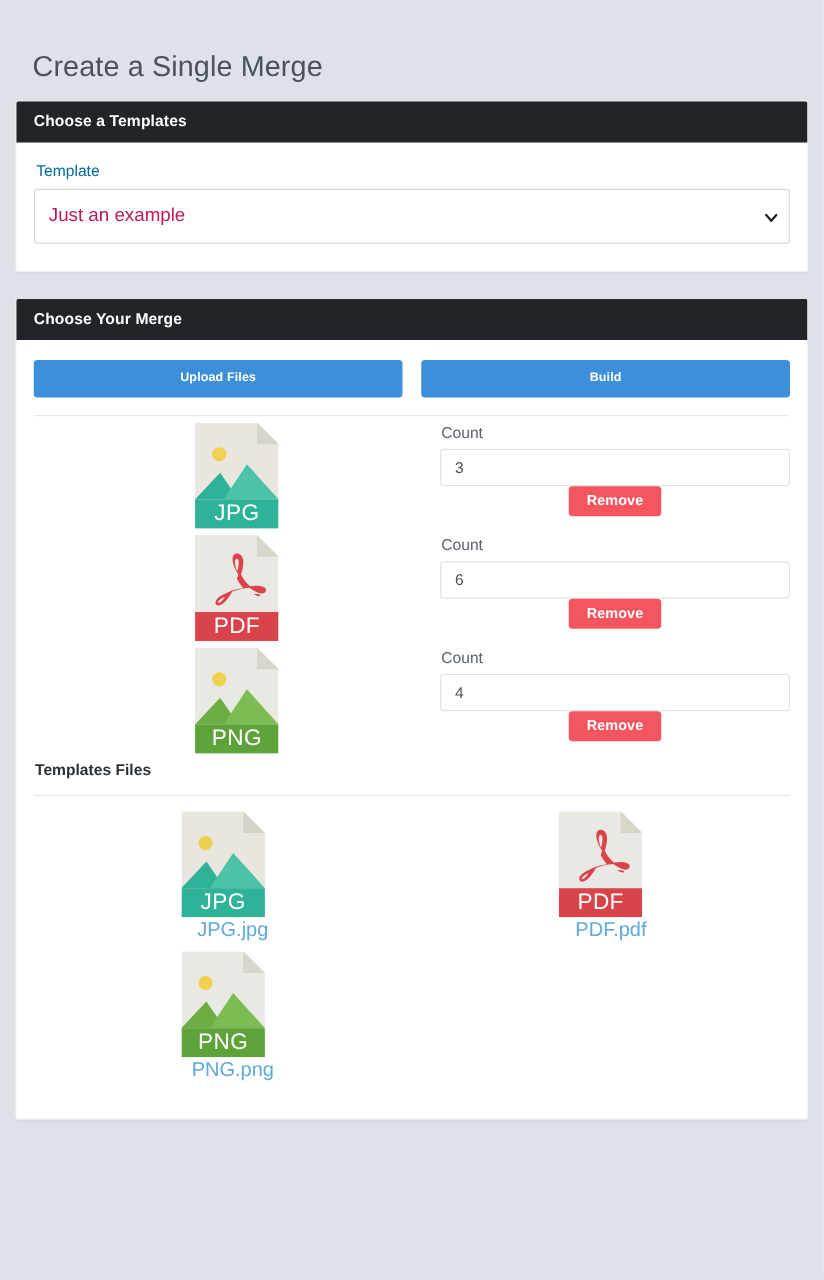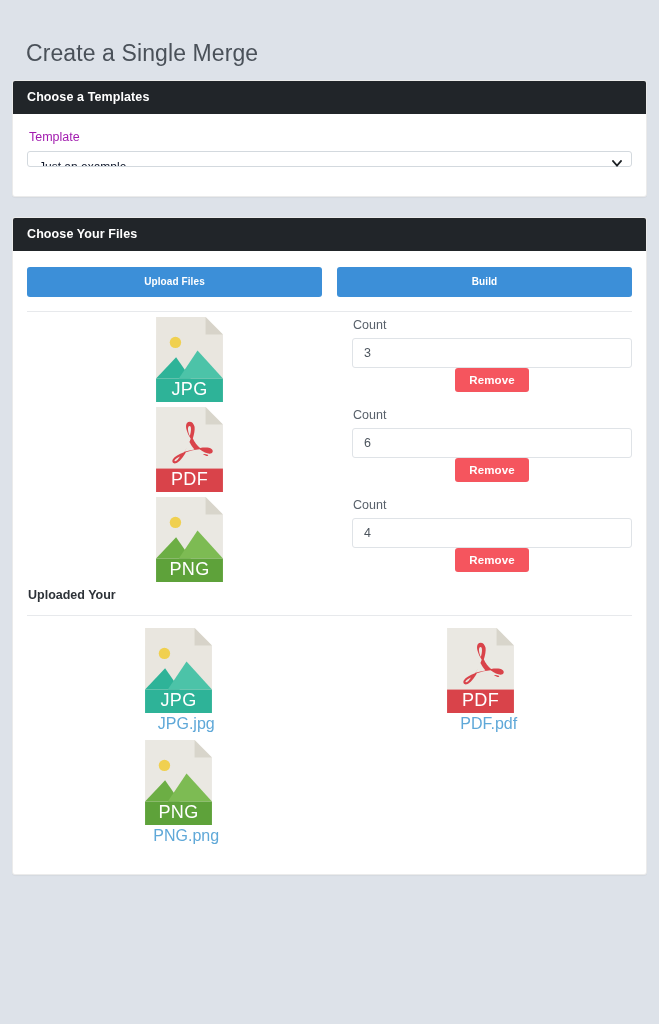--- a/index.html
+++ b/index.html
@@ -49,7 +49,7 @@
   .field-label {
     display: block;
     font-size: 12.5px;
-    color: #a21caf;
+    color: #0369a1;
     margin: 0 0 7px 2px;
     font-weight: 400;
   }

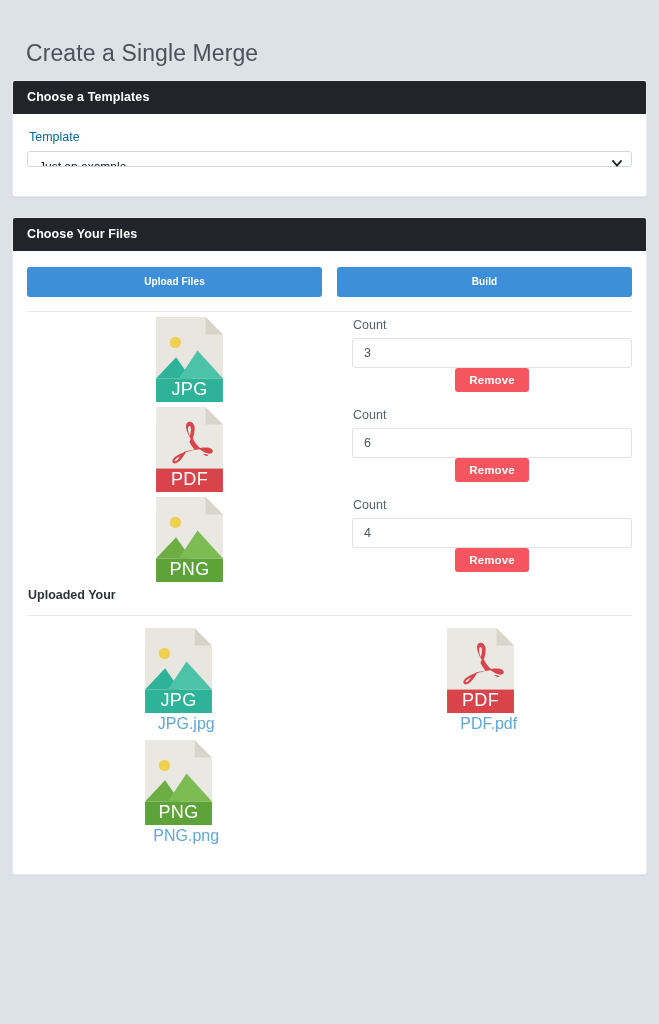--- a/index.html
+++ b/index.html
@@ -57,14 +57,14 @@
   .select-wrap { position: relative; }
   .form-select {
     width: 100%;
-    height: 16px;
+    height: 44px;
     border: 1px solid #d3d9de;
     border-radius: 3px;
     background: #ffffff;
     padding: 0 28px 0 11px;
     font-family: "Liberation Sans", sans-serif;
-    font-size: 12px;
-    color: #0f172a;
+    font-size: 15px;
+    color: #be185d;
     appearance: none;
     -webkit-appearance: none;
     line-height: 30px;

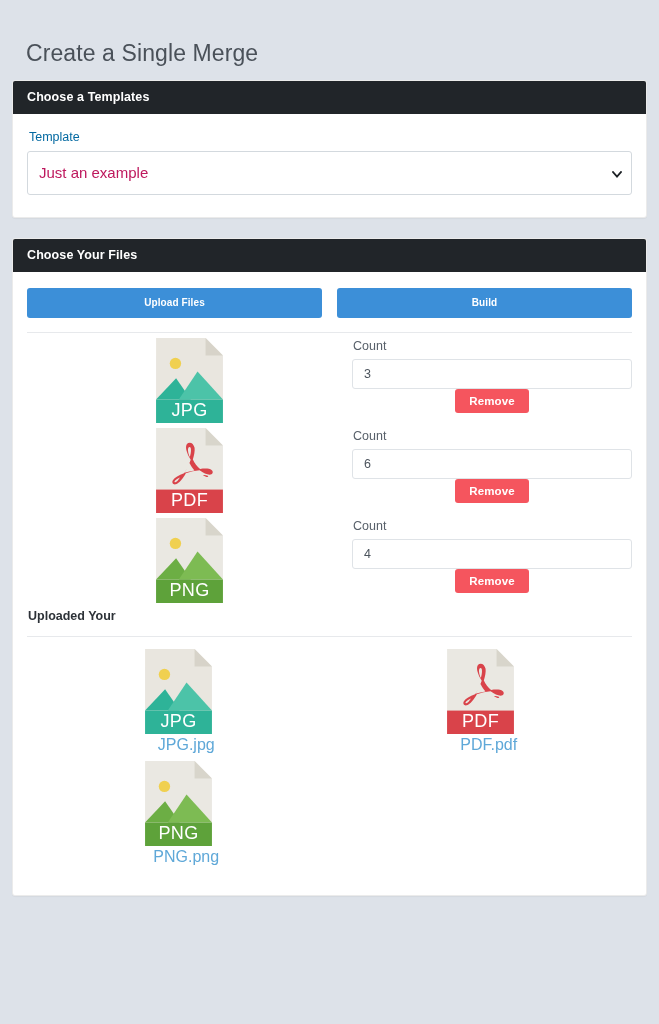--- a/index.html
+++ b/index.html
@@ -205,7 +205,7 @@
   </div>
 
   <div class="card">
-    <div class="card-header">Choose Your Files</div>
+    <div class="card-header">Choose Your Merge</div>
     <div class="card-body">
 
       <div class="btn-row">

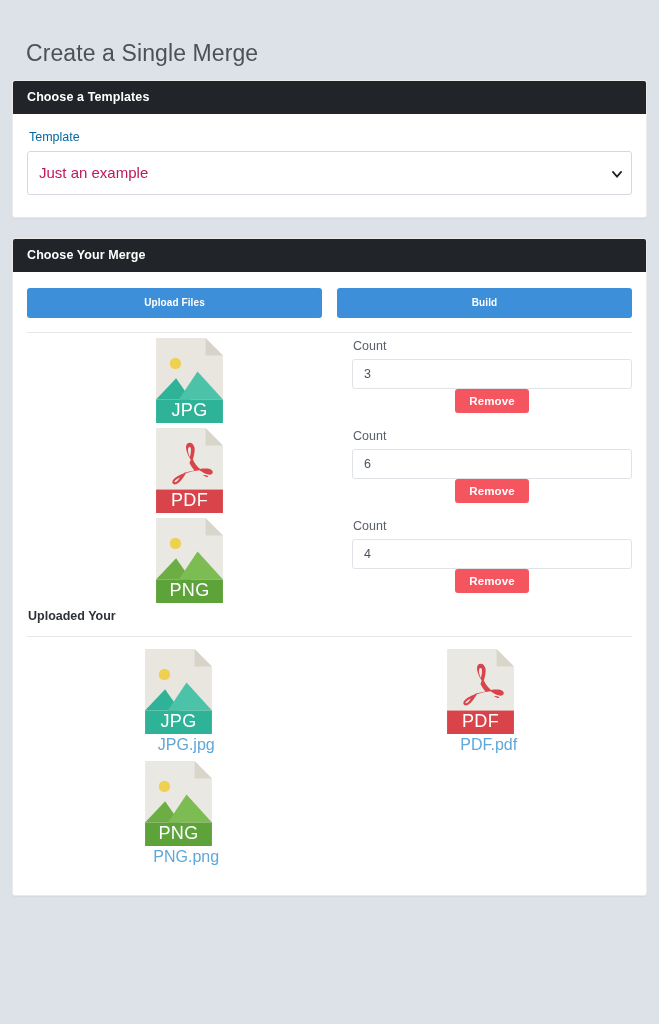--- a/index.html
+++ b/index.html
@@ -320,7 +320,7 @@
           </div>
         </div>
 
-      <div class="section-title" style="margin-top:4px;">Uploaded Your</div>
+      <div class="section-title" style="margin-top:4px;">Templates Files</div>
       <hr class="divider">
 
       <div class="uploads-grid" id="uploads-grid">

